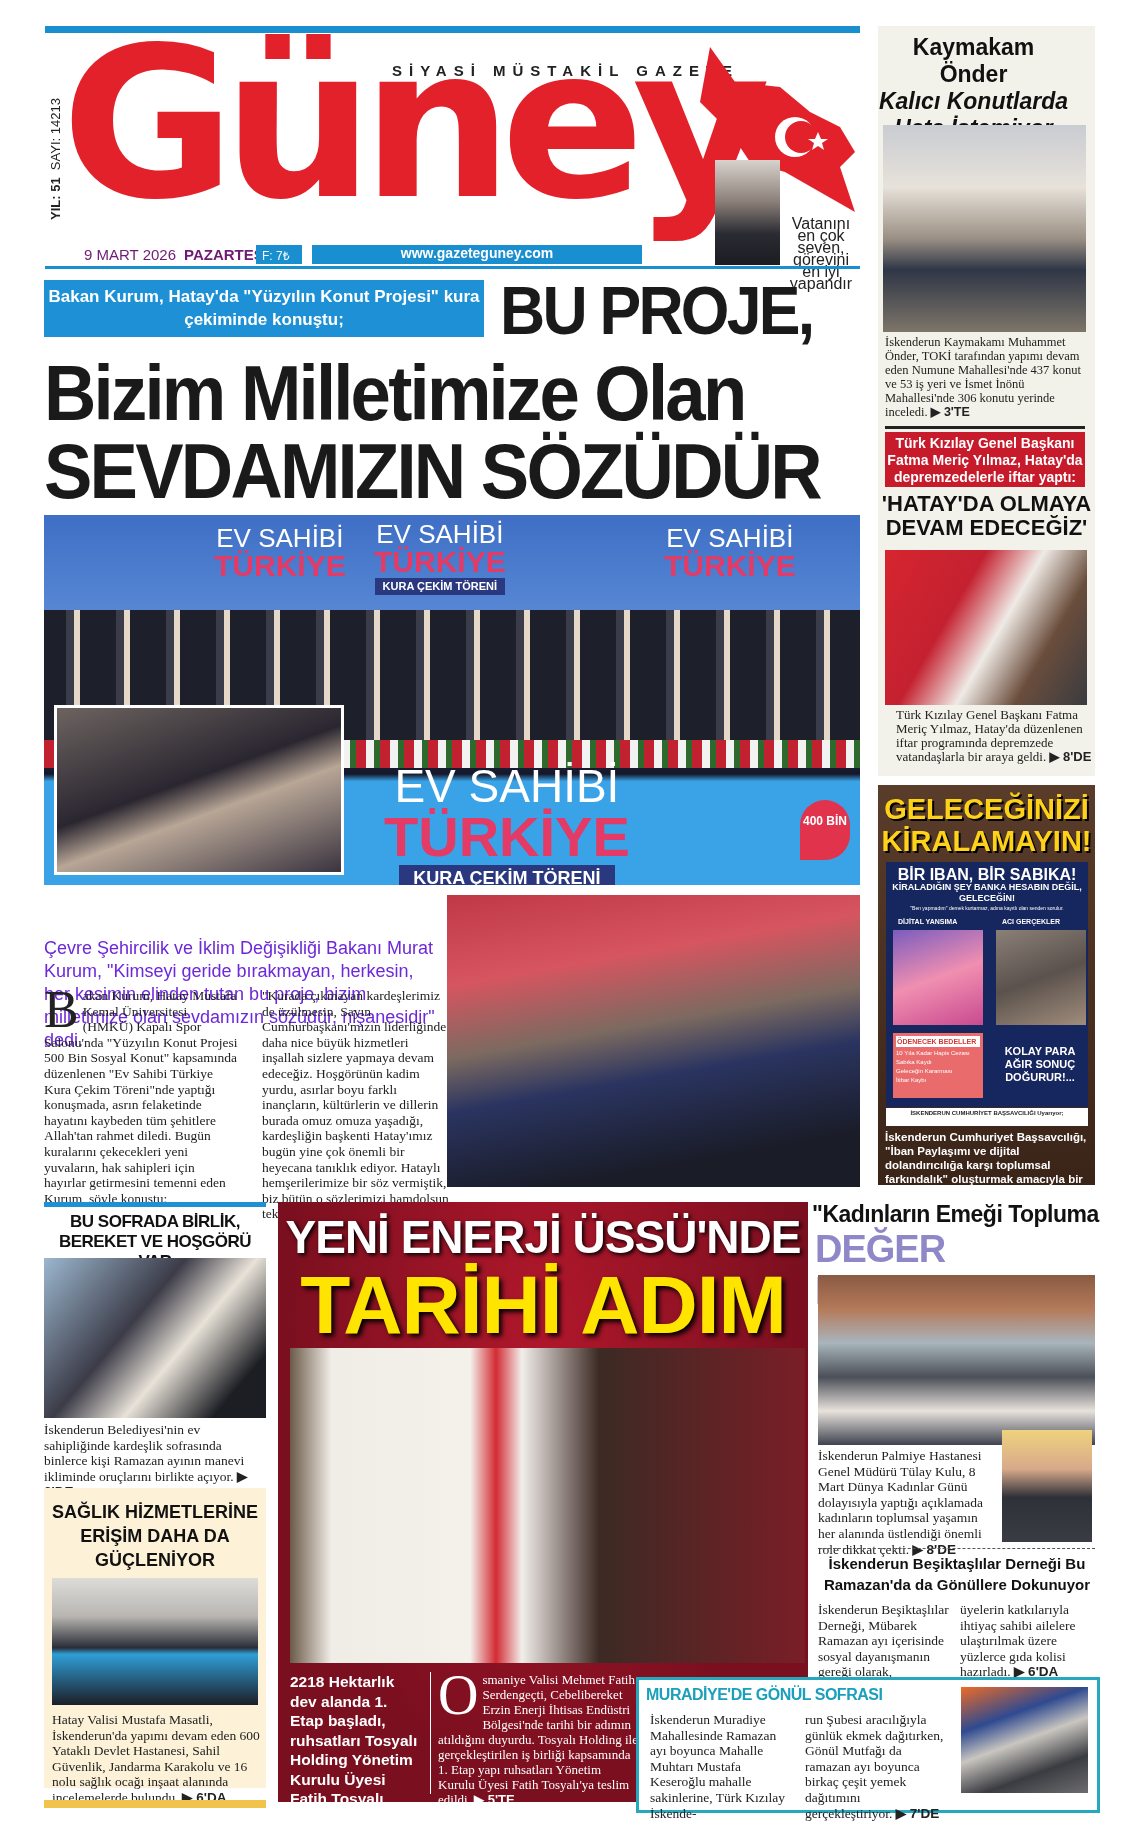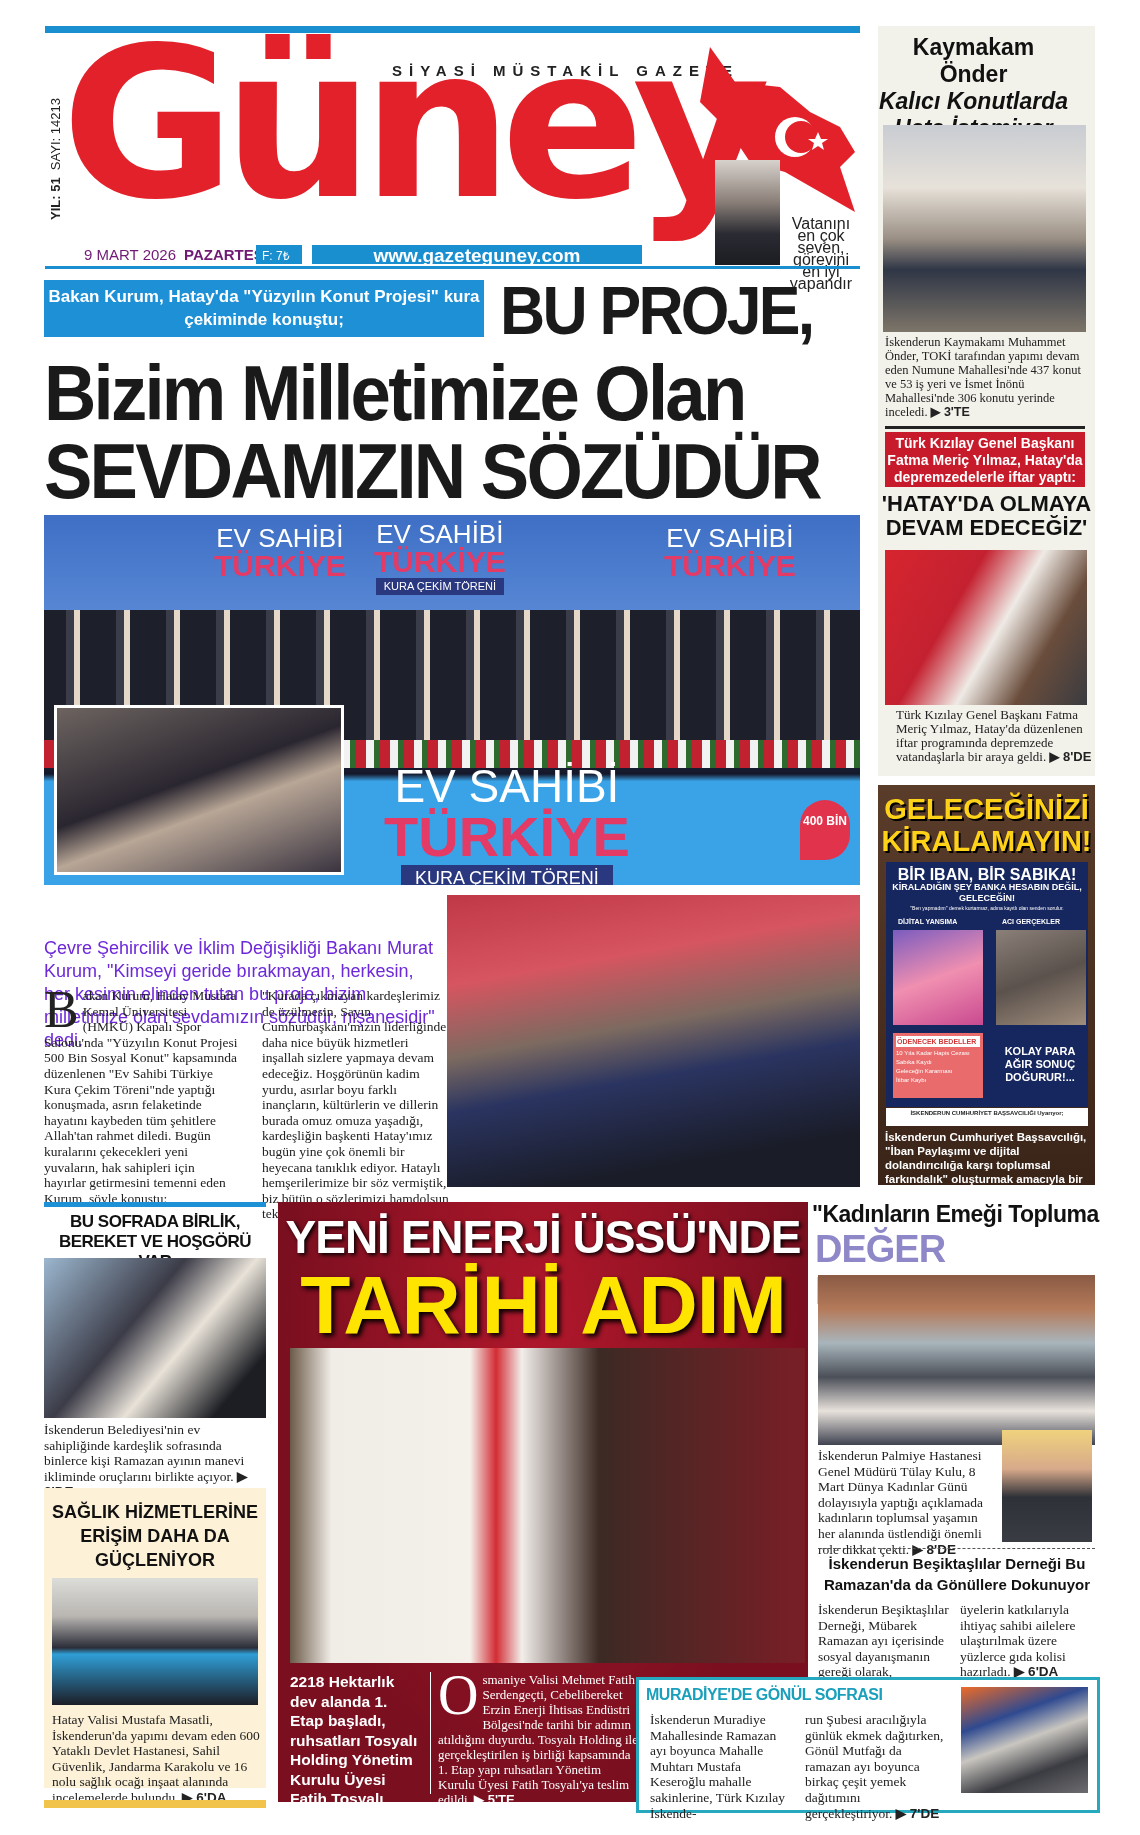--- a/index.html
+++ b/index.html
@@ -18,7 +18,7 @@
 #dateline{left:84px;top:246px;font-size:15px;color:#701a75}
 #dateline b{font-weight:bold;margin-left:8px}
 #price{left:256px;top:245px;width:46px;height:19px;background:#1a8fd0;color:#fff;font-size:12px;padding:2px 6px}
-#web{left:312px;top:245px;width:330px;height:19px;background:#1a8fd0;color:#fff;font-size:19px;font-weight:bold;text-align:center}
+#web{left:312px;top:245px;width:330px;height:19px;background:#1a8fd0;color:#fff;font-size:14px;font-weight:bold;text-align:center}
 #bottomline{left:45px;top:266px;width:815px;height:3px;background:#1a8fd0}
 
 #kicker{left:44px;top:280px;width:440px;height:57px;background:#1e90d6;color:#fff;font-size:17px;font-weight:bold;text-align:center;line-height:23px;padding-top:5px}

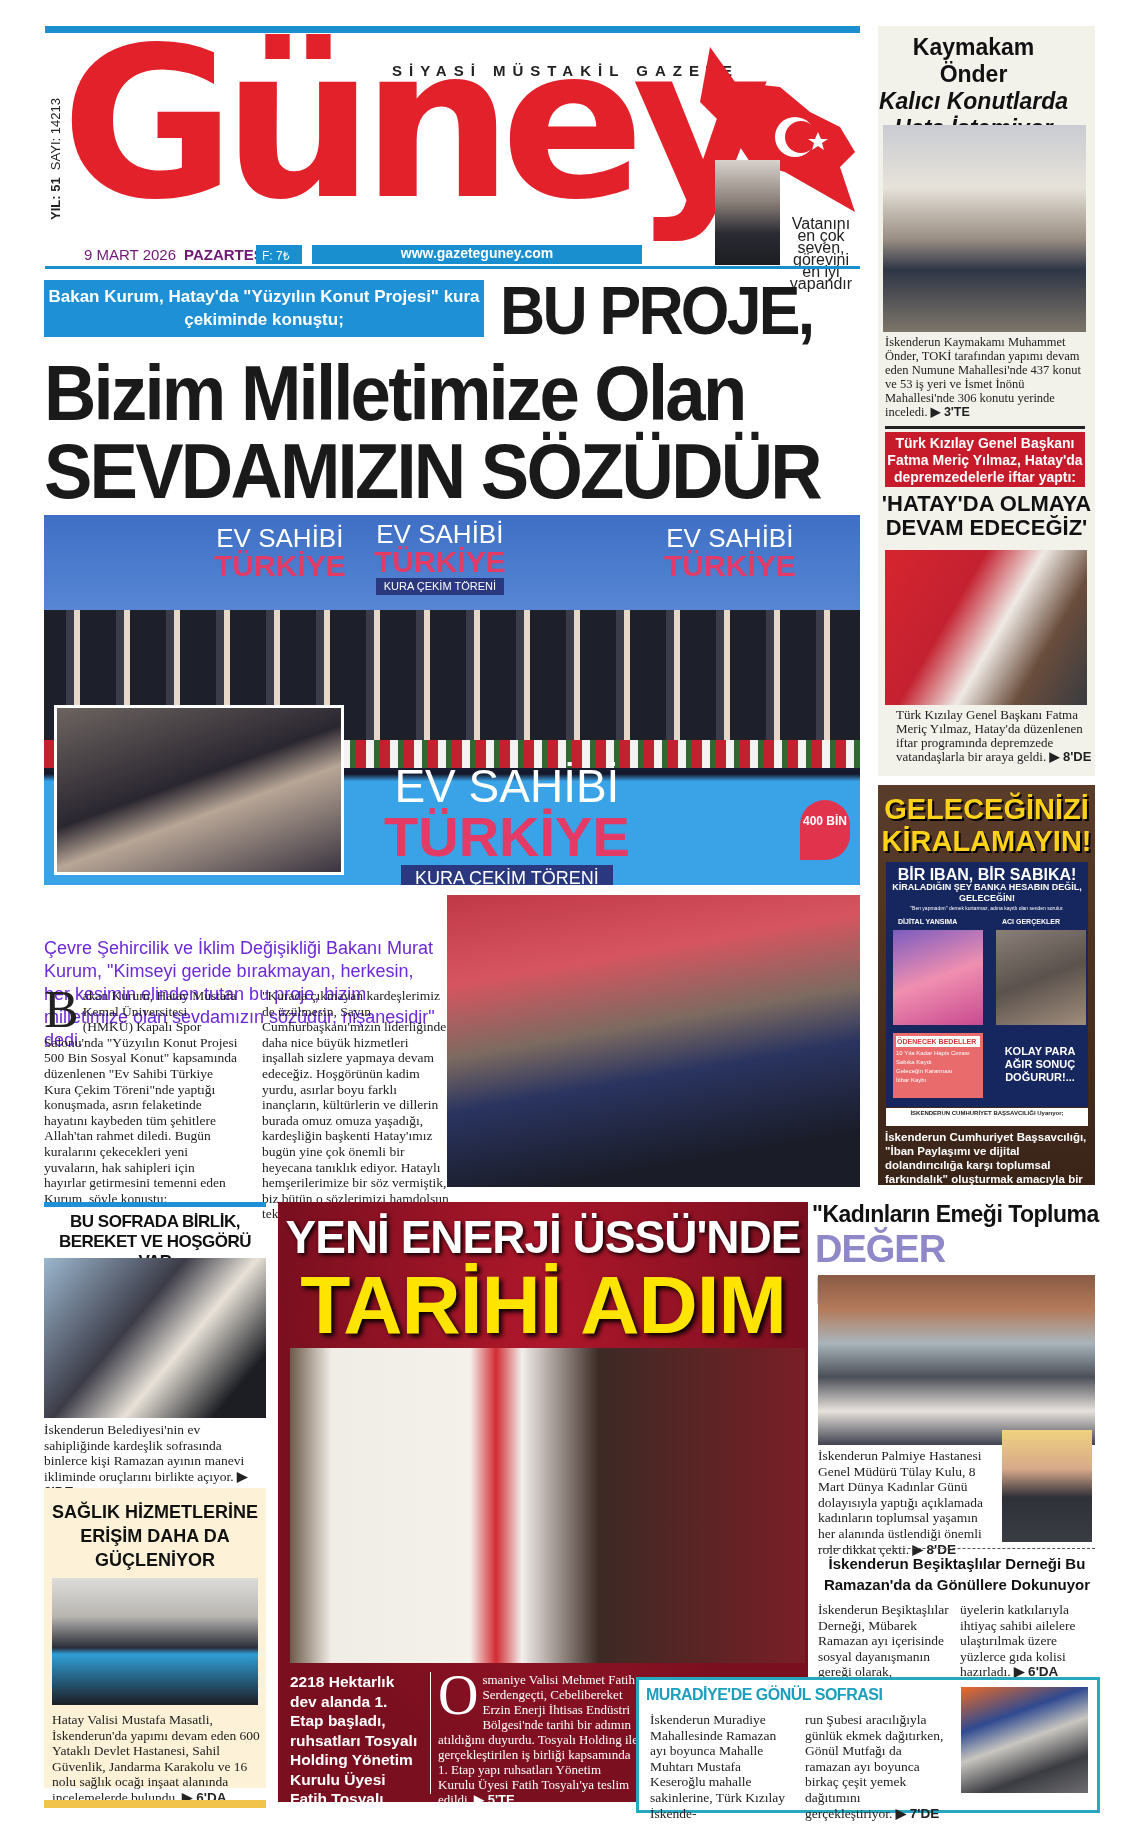--- a/index.html
+++ b/index.html
@@ -31,7 +31,7 @@
 .evs{position:absolute;text-align:center;color:#fff;line-height:1}
 .evs .a{font-size:26px}
 .evs .b{color:#e33a66;font-weight:bold;font-size:30px}
-.evs .c{background:#2a3880;color:#fff;font-size:11px;font-weight:normal;padding:3px 8px;display:inline-block;margin-top:0}
+.evs .c{background:#2a3880;color:#fff;font-size:11px;font-weight:bold;padding:3px 8px;display:inline-block;margin-top:0}
 #crowd{position:absolute;left:0;top:95px;width:816px;height:130px;background:repeating-linear-gradient(90deg,#1d1f2b 0 22px,#3b3c4a 22px 30px,#e6d8c9 30px 36px,#1d1f2b 36px 50px)}
 #flowers{position:absolute;left:0;top:225px;width:816px;height:28px;background:repeating-linear-gradient(90deg,#c2212f 0 10px,#f2f2f2 10px 18px,#2e6a2e 18px 24px)}
 #inset{position:absolute;left:10px;top:190px;width:290px;height:170px;border:3px solid #fff;background:linear-gradient(160deg,#6d6460,#2a2630 45%,#b8a696 60%,#3a3440);}

